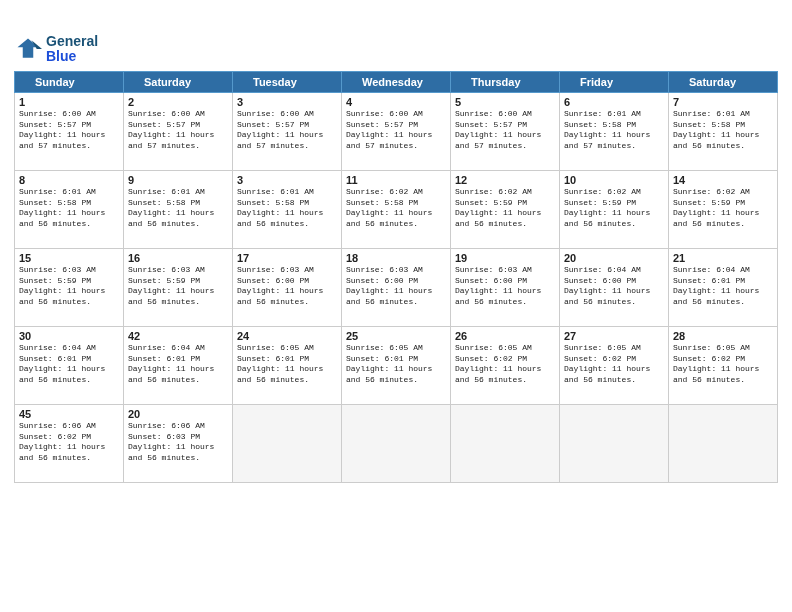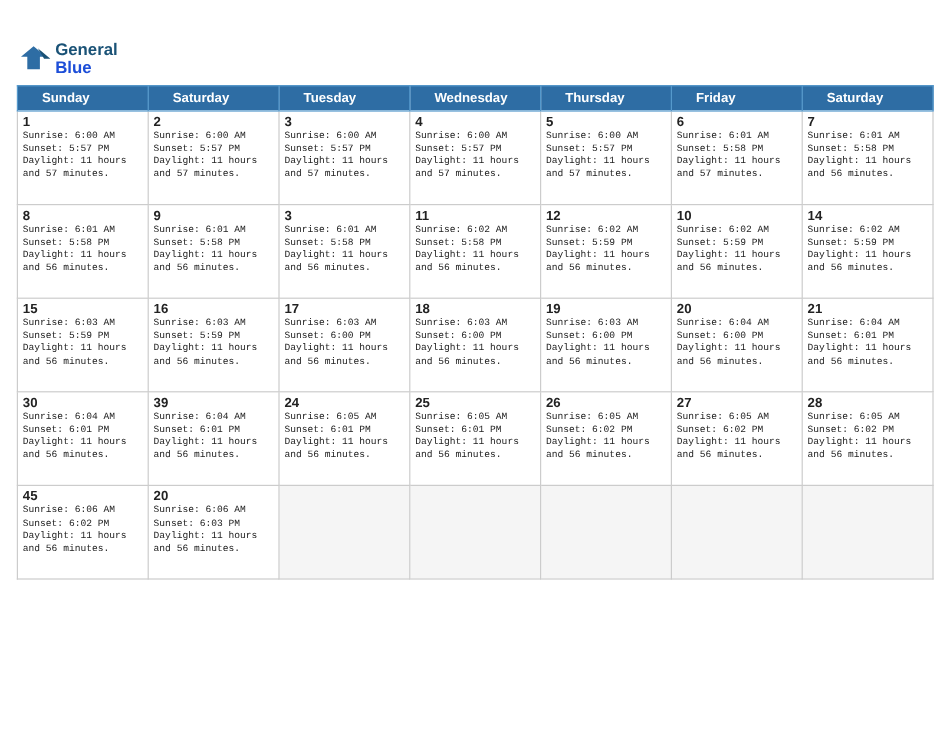--- a/index.html
+++ b/index.html
@@ -220,7 +220,7 @@
             <div class="day-info">Sunrise: 6:04 AM<br>Sunset: 6:01 PM<br>Daylight: 11 hours and 56 minutes.</div>
           </td>
           <td>
-            <span class="day-num">39</span>
+            <span class="day-num">42</span>
             <div class="day-info">Sunrise: 6:04 AM<br>Sunset: 6:01 PM<br>Daylight: 11 hours and 56 minutes.</div>
           </td>
           <td>

